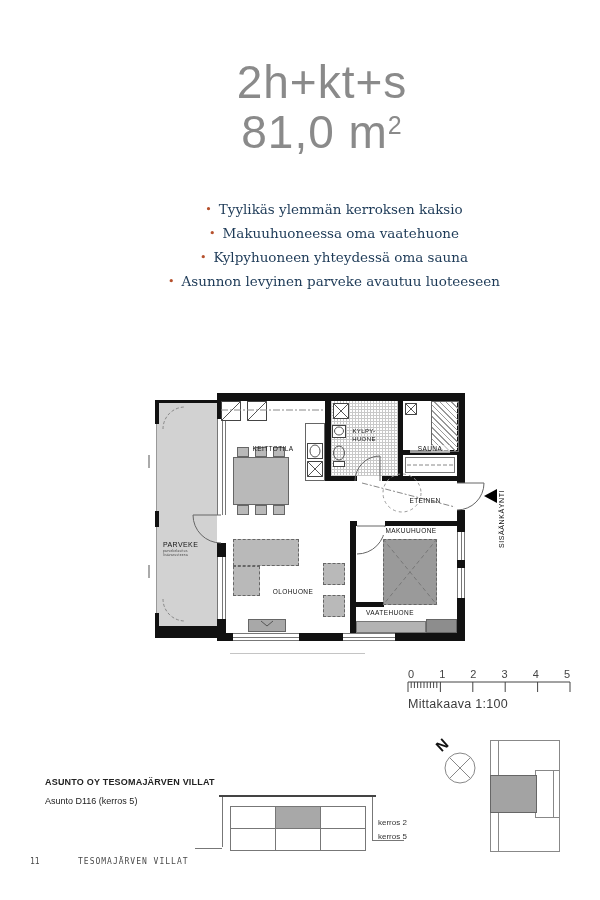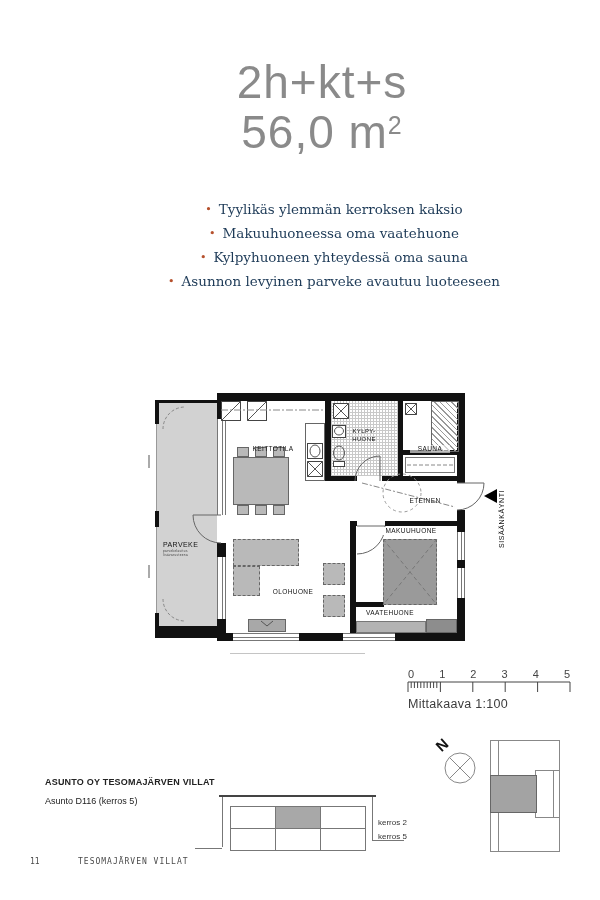--- a/index.html
+++ b/index.html
@@ -79,7 +79,7 @@
 
   <div class="abs title-block">
     <div>2h+kt+s</div>
-    <div><span>56,0 m</span><span class="sup">2</span></div>
+    <div><span>81,0 m</span><span class="sup">2</span></div>
   </div>
 
   <div class="abs features">

